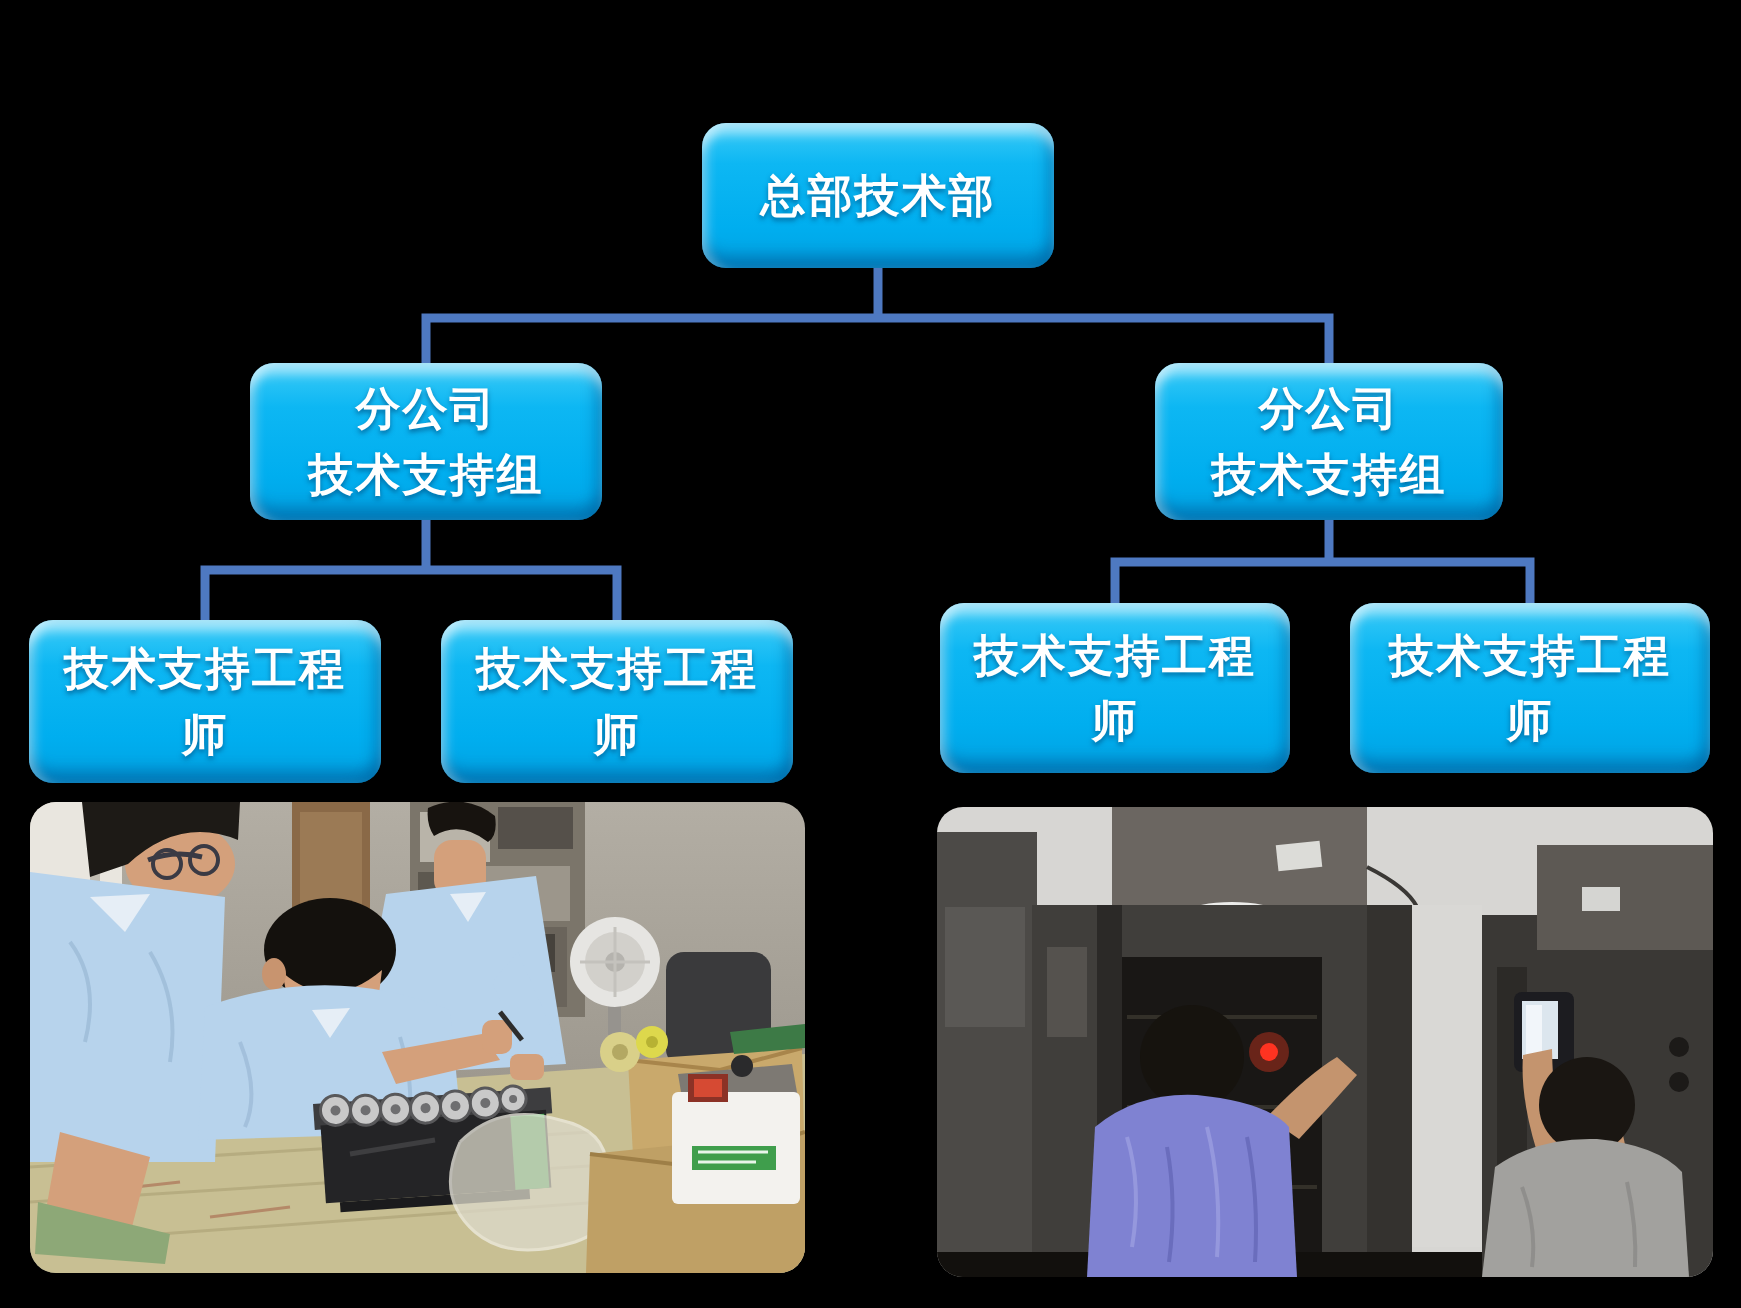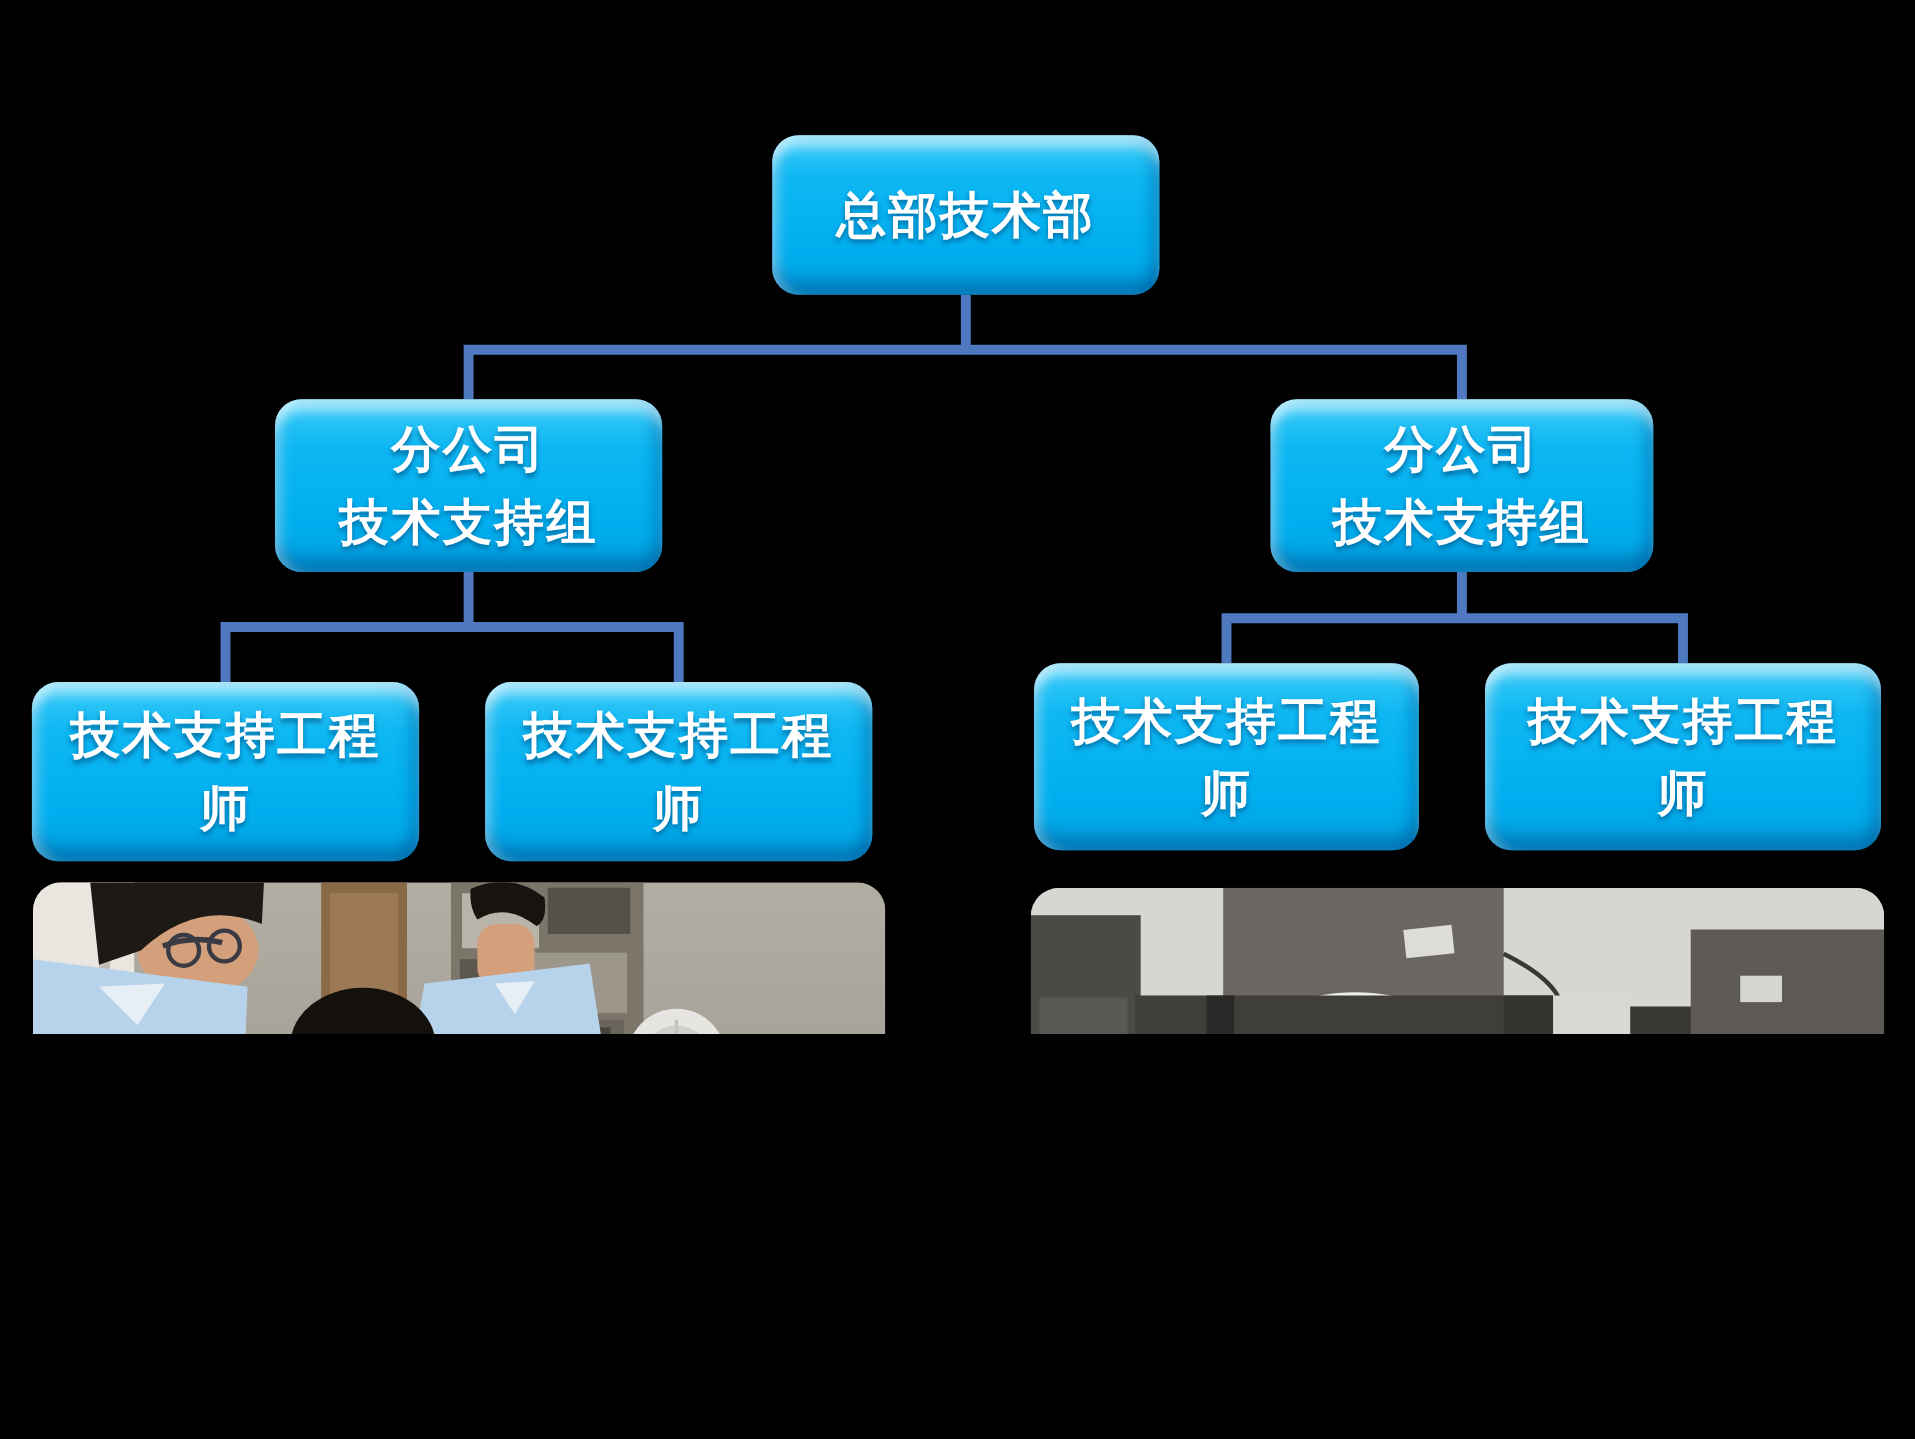--- a/index.html
+++ b/index.html
@@ -3,7 +3,7 @@
 <meta charset="utf-8">
 <style>
   html,body{margin:0;padding:0;background:#000;}
-  .canvas{position:relative;width:1741px;height:940px;background:#000000;overflow:hidden;
+  .canvas{position:relative;width:1741px;height:1308px;background:#000000;overflow:hidden;
           font-family:"Liberation Sans","DejaVu Sans",sans-serif;}
   .connectors{position:absolute;left:0;top:0;z-index:1;}
   .node{position:absolute;z-index:2;display:flex;align-items:center;justify-content:center;

